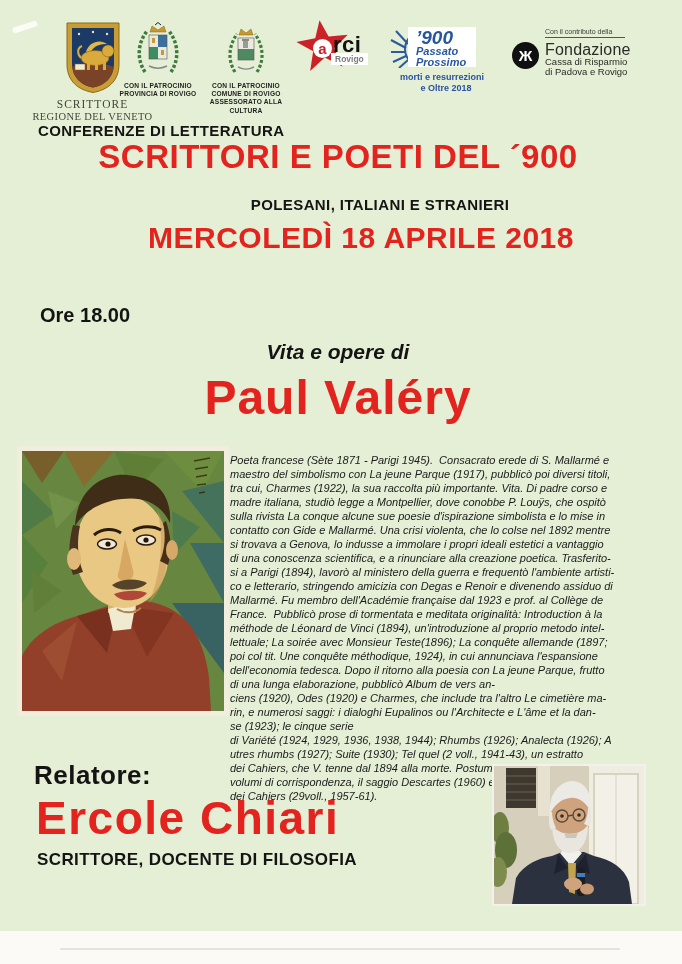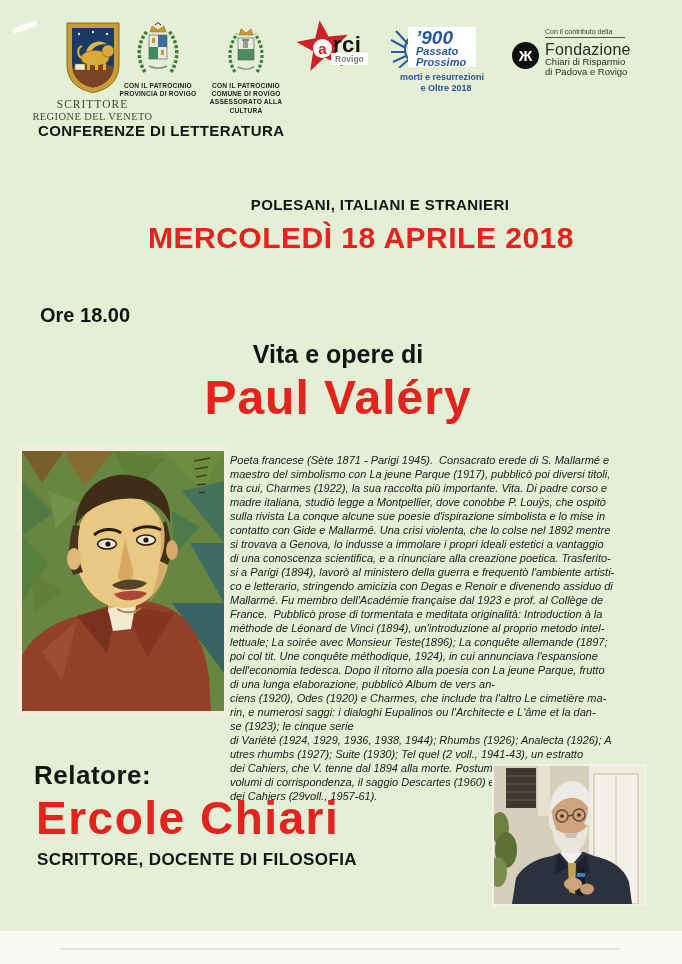--- a/index.html
+++ b/index.html
@@ -136,7 +136,7 @@
     <div class="abs fond-pre" style="left:33px;top:2px;">Con il contributo della</div>
     <div class="abs fond-circle" style="left:0px;top:16px;">Ж</div>
     <div class="abs fond-name" style="left:33px;top:15px;">Fondazione</div>
-    <div class="abs fond-sub" style="left:33px;top:31px;">Chiari di Risparmio</div>
+    <div class="abs fond-sub" style="left:33px;top:31px;">Cassa di Risparmio</div>
     <div class="abs fond-sub" style="left:33px;top:41px;">di Padova e Rovigo</div>
   </div>
 

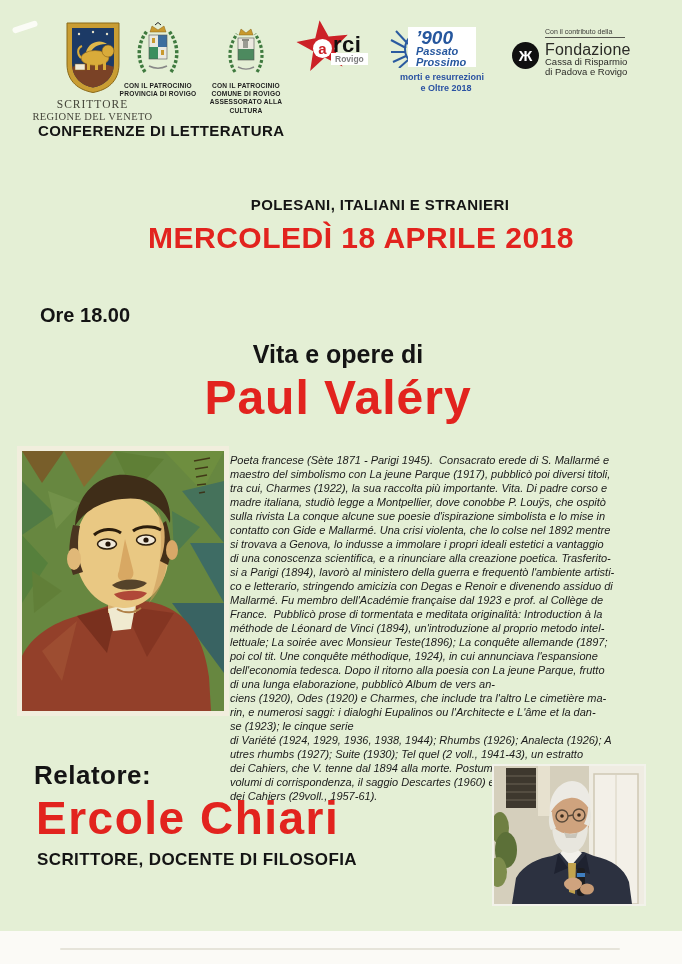--- a/index.html
+++ b/index.html
@@ -141,6 +141,7 @@
   </div>
 
   <div class="abs ink kicker" style="left:38px;top:122px;">CONFERENZE DI LETTERATURA</div>
+  <div class="abs red hv center title" style="left:0;top:138px;">SCRITTORI E POETI DEL ´900</div>
   <div class="abs ink hv center subtitle" style="left:0;top:196px;margin-left:42px;">POLESANI, ITALIANI E STRANIERI</div>
   <div class="abs red hv center date" style="left:0;top:221px;padding-left:23px;">MERCOLEDÌ 18 APRILE 2018</div>
   <div class="abs ink time" style="left:40px;top:304px;">Ore 18.00</div>

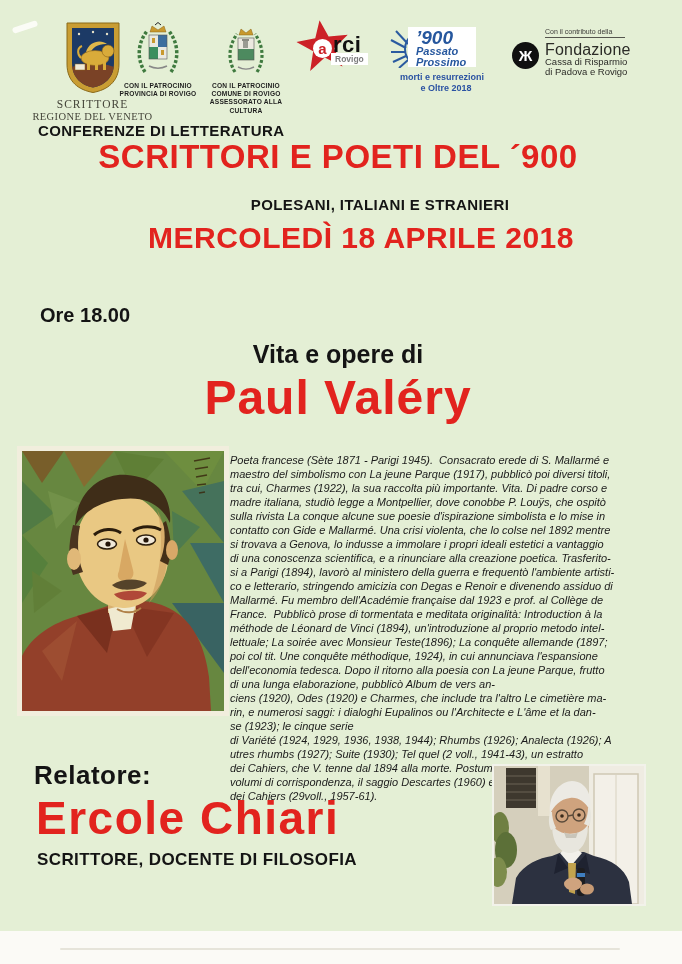--- a/index.html
+++ b/index.html
@@ -28,7 +28,7 @@
   .subtitle{width:676px;font-size:15px;letter-spacing:.4px;}
   .date{width:676px;font-size:30px;letter-spacing:.5px;}
   .venue,.time{font-size:20px;font-weight:800;}
-  .leadin{width:676px;font-size:25px;font-weight:800;}
+  .leadin{width:676px;font-size:21px;font-weight:800;font-style:italic;}
   .author{width:676px;font-size:48px;letter-spacing:1px;}
   .bio{font-size:11px;line-height:14px;color:#1b1b1b;white-space:pre;font-style:italic;}
   .speaker-label{font-size:26px;letter-spacing:.5px;}

